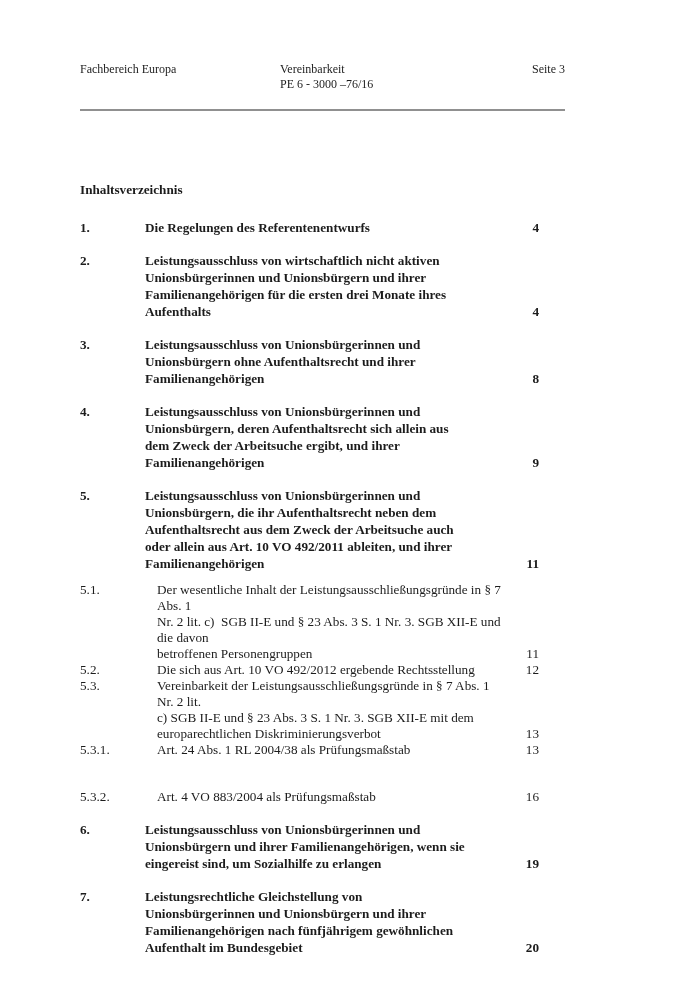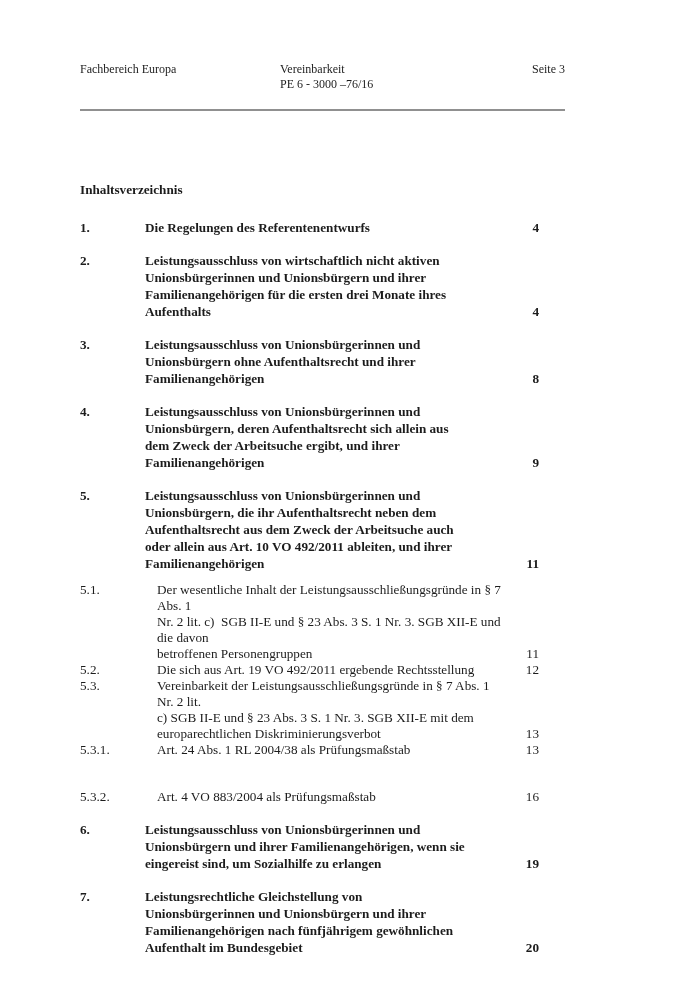--- a/index.html
+++ b/index.html
@@ -136,7 +136,7 @@
 
     <div class="row sub">
       <div class="num">5.2.</div>
-      <div class="ttl">Die sich aus Art. 19 VO 492/2011 ergebende Rechtsstellung</div>
+      <div class="ttl">Die sich aus Art. 10 VO 492/2012 ergebende Rechtsstellung</div>
       <div class="pg">12</div>
     </div>
 

